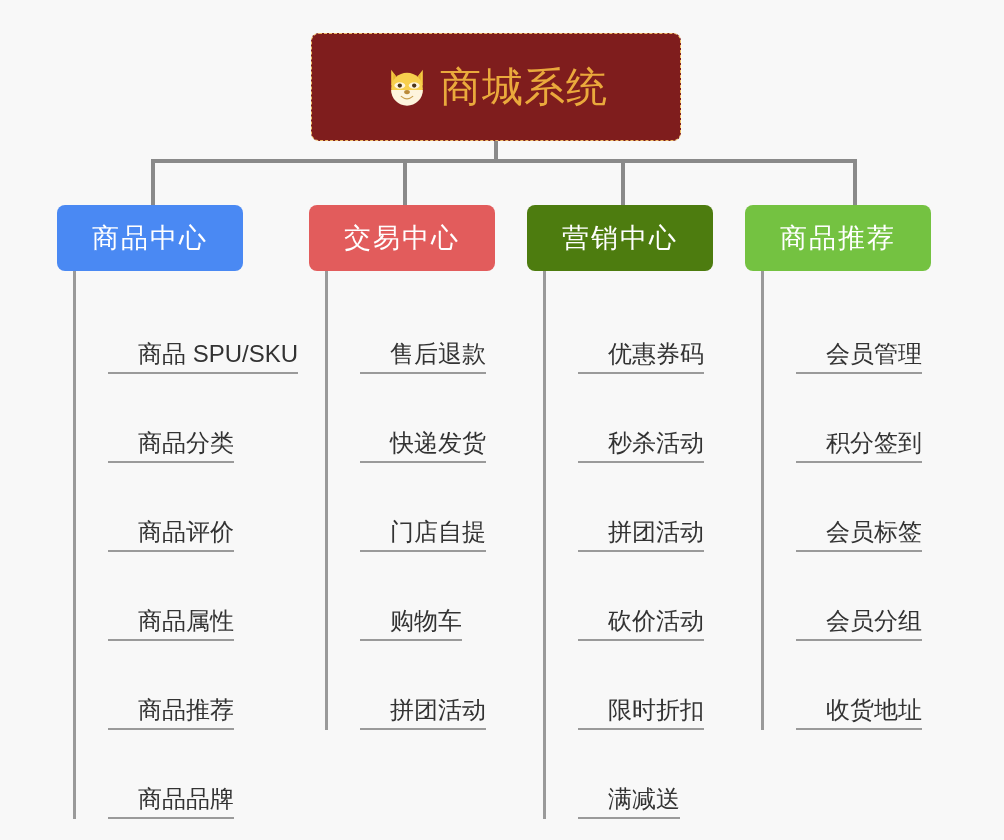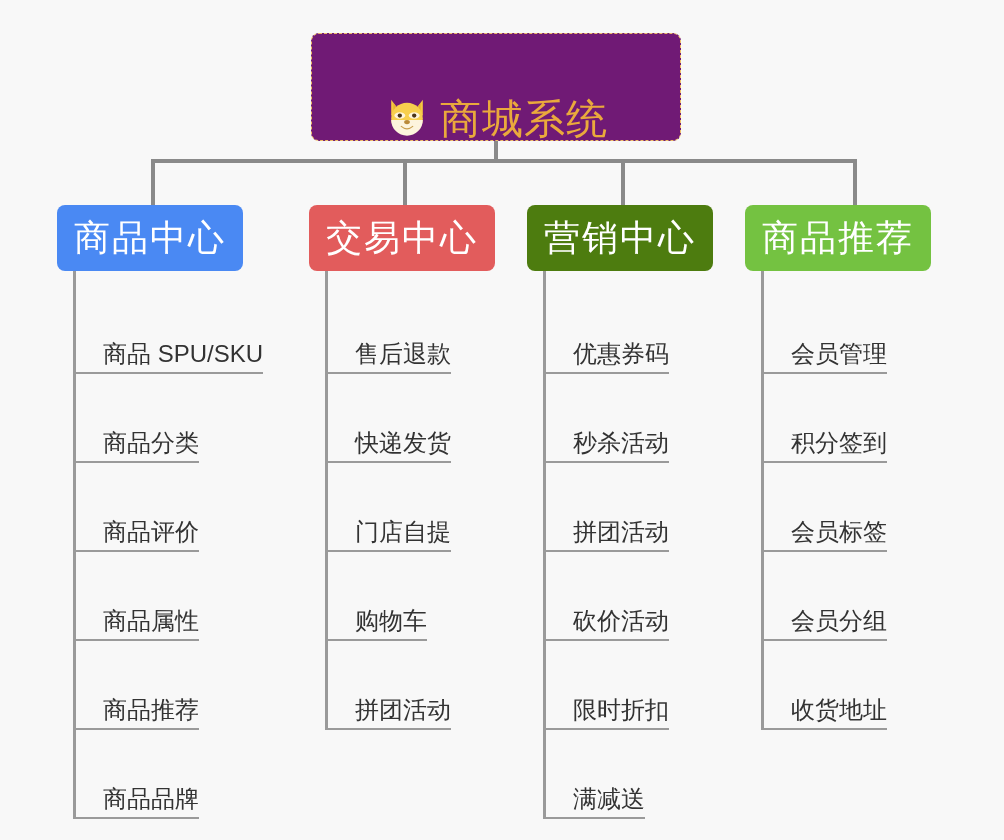--- a/index.html
+++ b/index.html
@@ -29,11 +29,11 @@
     width: 370px;
     height: 108px;
     box-sizing: border-box;
-    background: #701a75;
+    background: #7f1d1d;
     border: 1px dashed #eebb66;
     border-radius: 8px;
     display: flex;
-    align-items: flex-end;
+    align-items: center;
     justify-content: center;
     gap: 10px;
   }

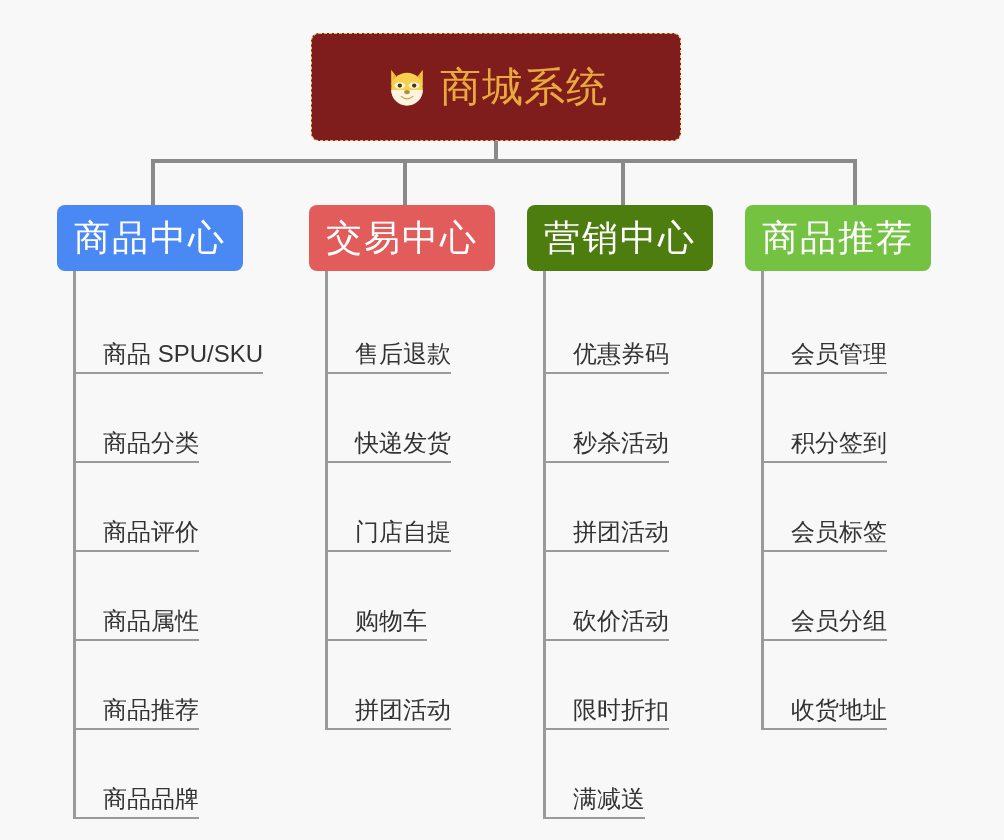--- a/index.html
+++ b/index.html
@@ -88,7 +88,7 @@
     align-items: center;
     justify-content: center;
     color: #ffffff;
-    font-size: 36px;
+    font-size: 27px;
     letter-spacing: 2px;
     box-sizing: border-box;
   }

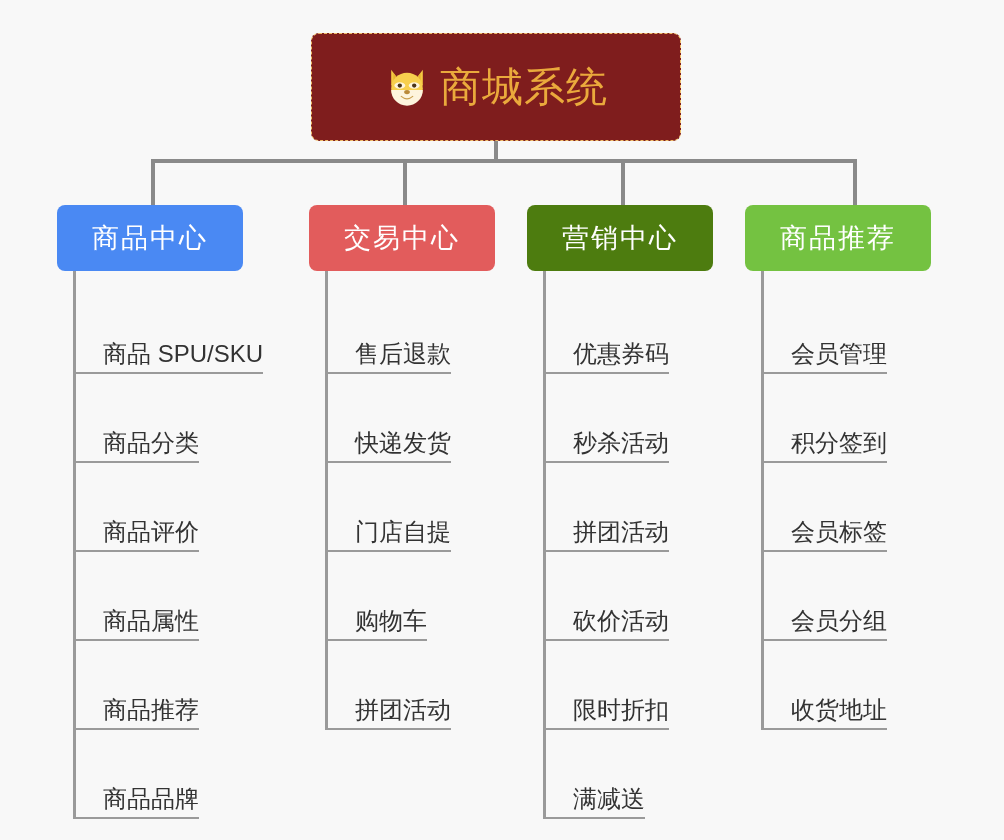--- a/index.html
+++ b/index.html
@@ -99,6 +99,7 @@
     margin-left: 16px;
     border-left: 3px solid #9a9a9a;
     padding-top: 14px;
+    padding-left: 35px;
   }
   .leaf {
     position: relative;

